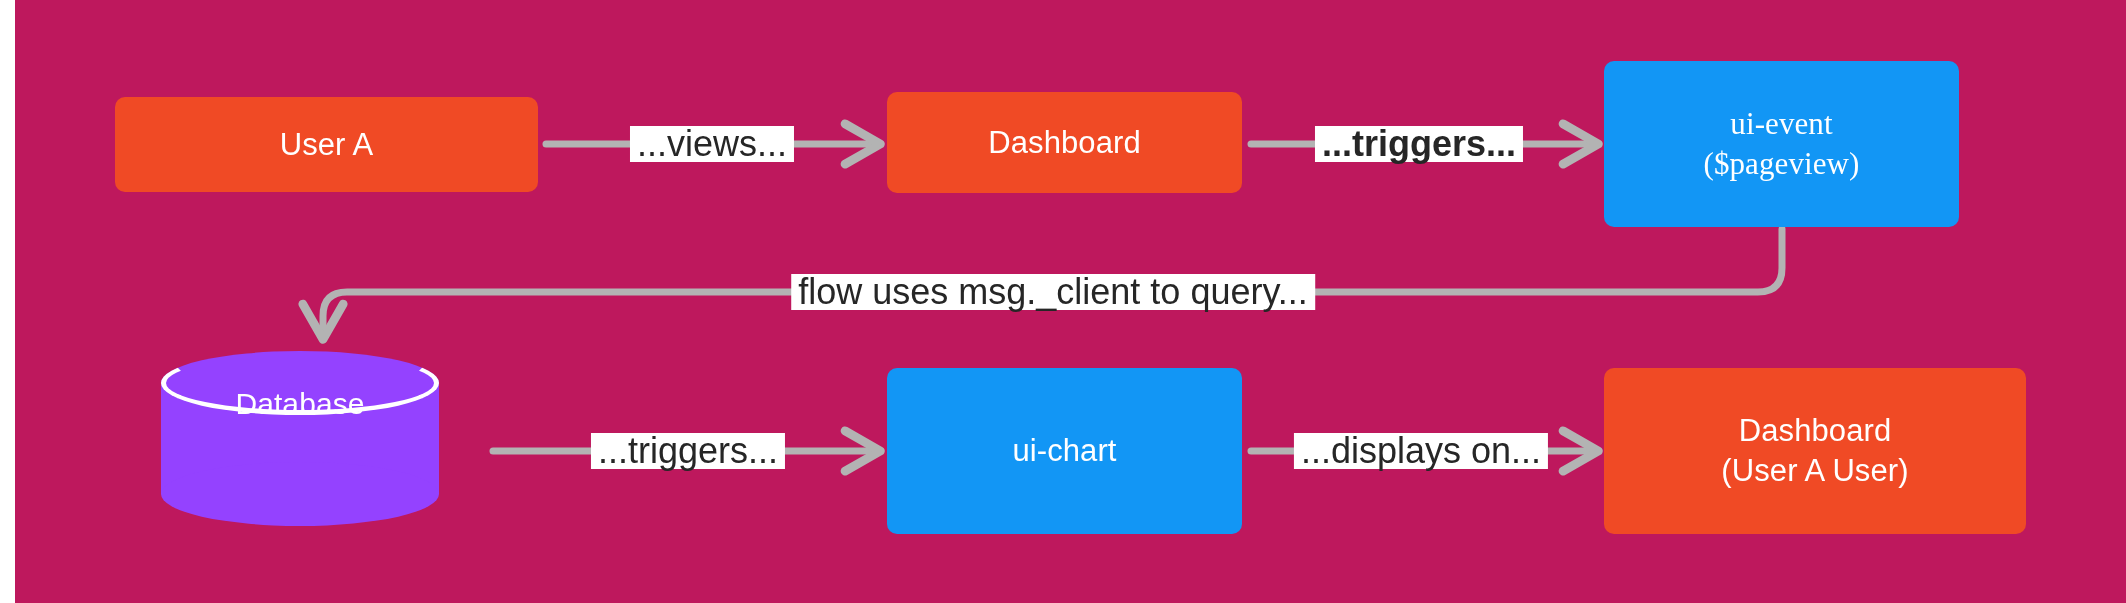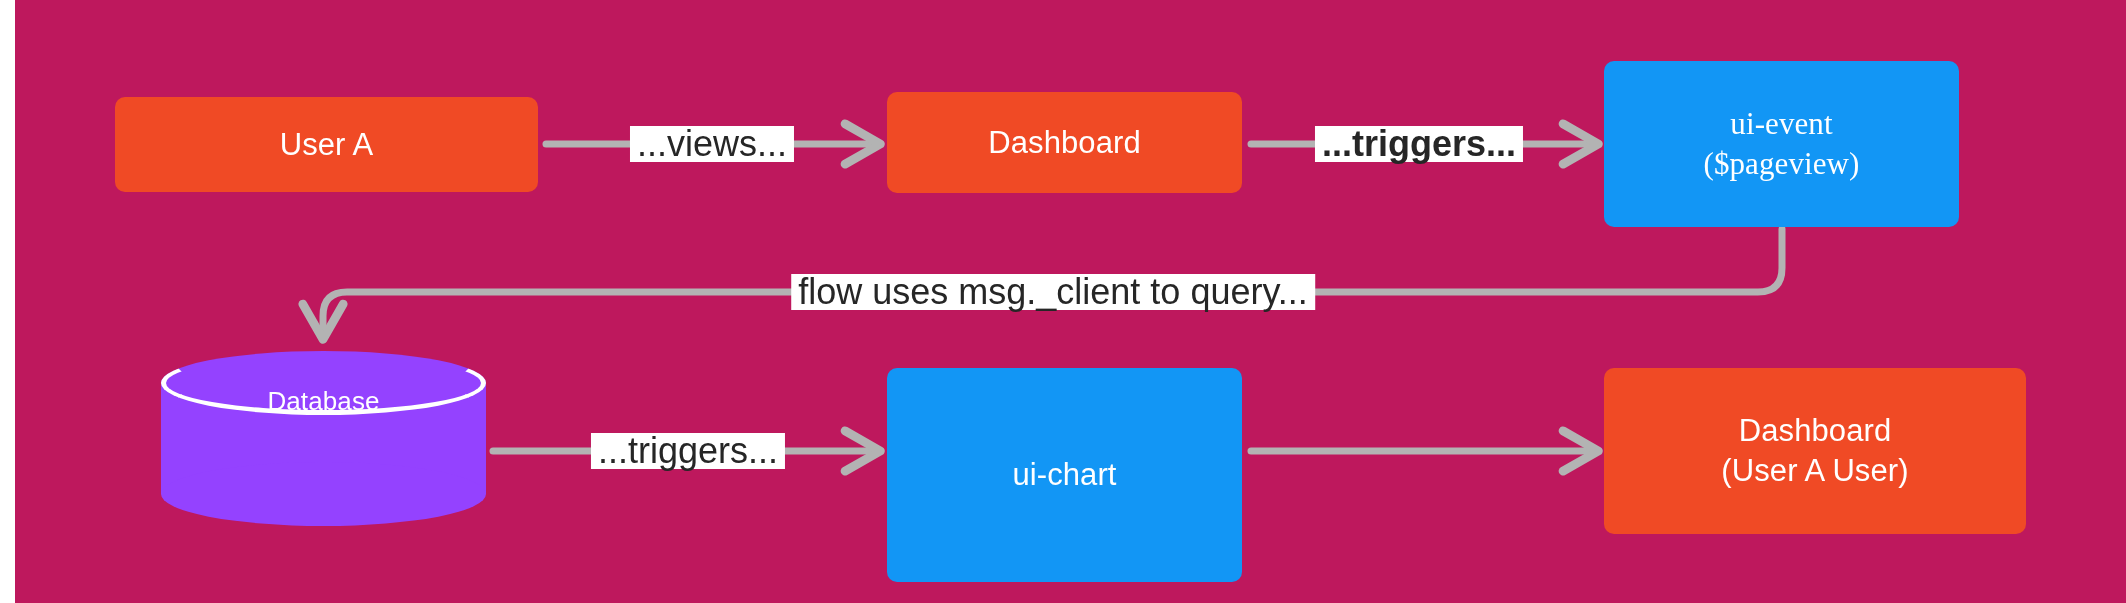--- a/index.html
+++ b/index.html
@@ -50,7 +50,7 @@
   #node-user-a      { left: 100px; top: 97px;  width: 423px; height: 95px;  font-size: 31px; }
   #node-dashboard-1 { left: 872px; top: 92px;  width: 355px; height: 101px; font-size: 31px; }
   #node-ui-event    { left: 1589px; top: 61px;  width: 355px; height: 166px; font-size: 31px; }
-  #node-database    { left: 146px; top: 351px; width: 325px; height: 175px; font-size: 26px; }
+  #node-database    { left: 146px; top: 351px; width: 278px; height: 175px; font-size: 30px; }
   #node-ui-chart    { left: 872px; top: 368px; width: 355px; height: 214px; font-size: 31px; }
   #node-dashboard-2 { left: 1589px; top: 368px; width: 422px; height: 166px; font-size: 31px; }
 

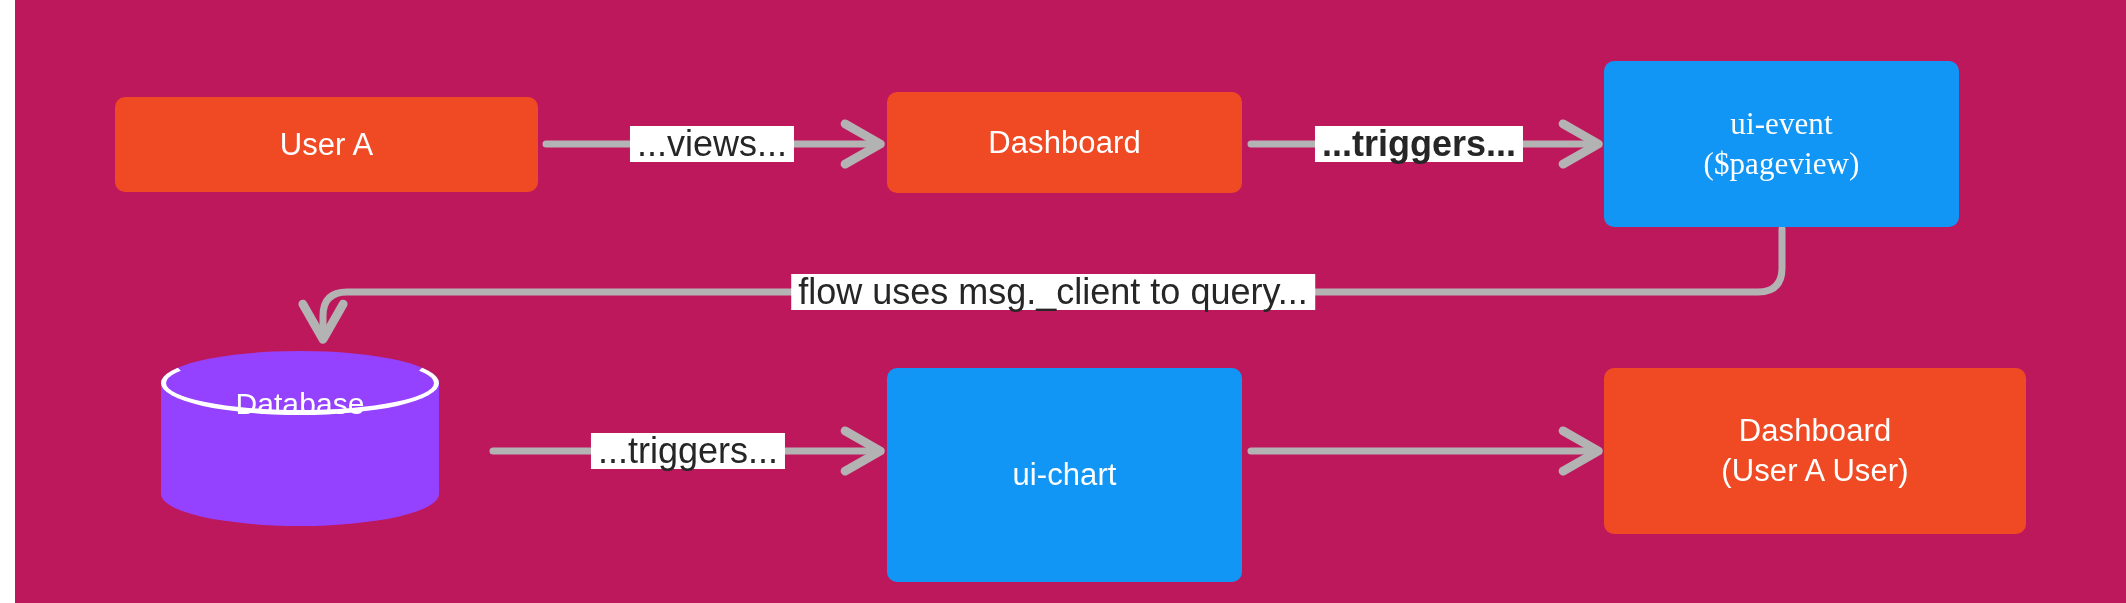--- a/index.html
+++ b/index.html
@@ -51,7 +51,7 @@
   #node-dashboard-1 { left: 872px; top: 92px;  width: 355px; height: 101px; font-size: 31px; }
   #node-ui-event    { left: 1589px; top: 61px;  width: 355px; height: 166px; font-size: 31px; }
   #node-database    { left: 146px; top: 351px; width: 278px; height: 175px; font-size: 30px; }
-  #node-ui-chart    { left: 872px; top: 368px; width: 355px; height: 214px; font-size: 31px; }
+  #node-ui-chart    { left: 872px; top: 368px; width: 355px; height: 166px; font-size: 31px; }
   #node-dashboard-2 { left: 1589px; top: 368px; width: 422px; height: 166px; font-size: 31px; }
 
   

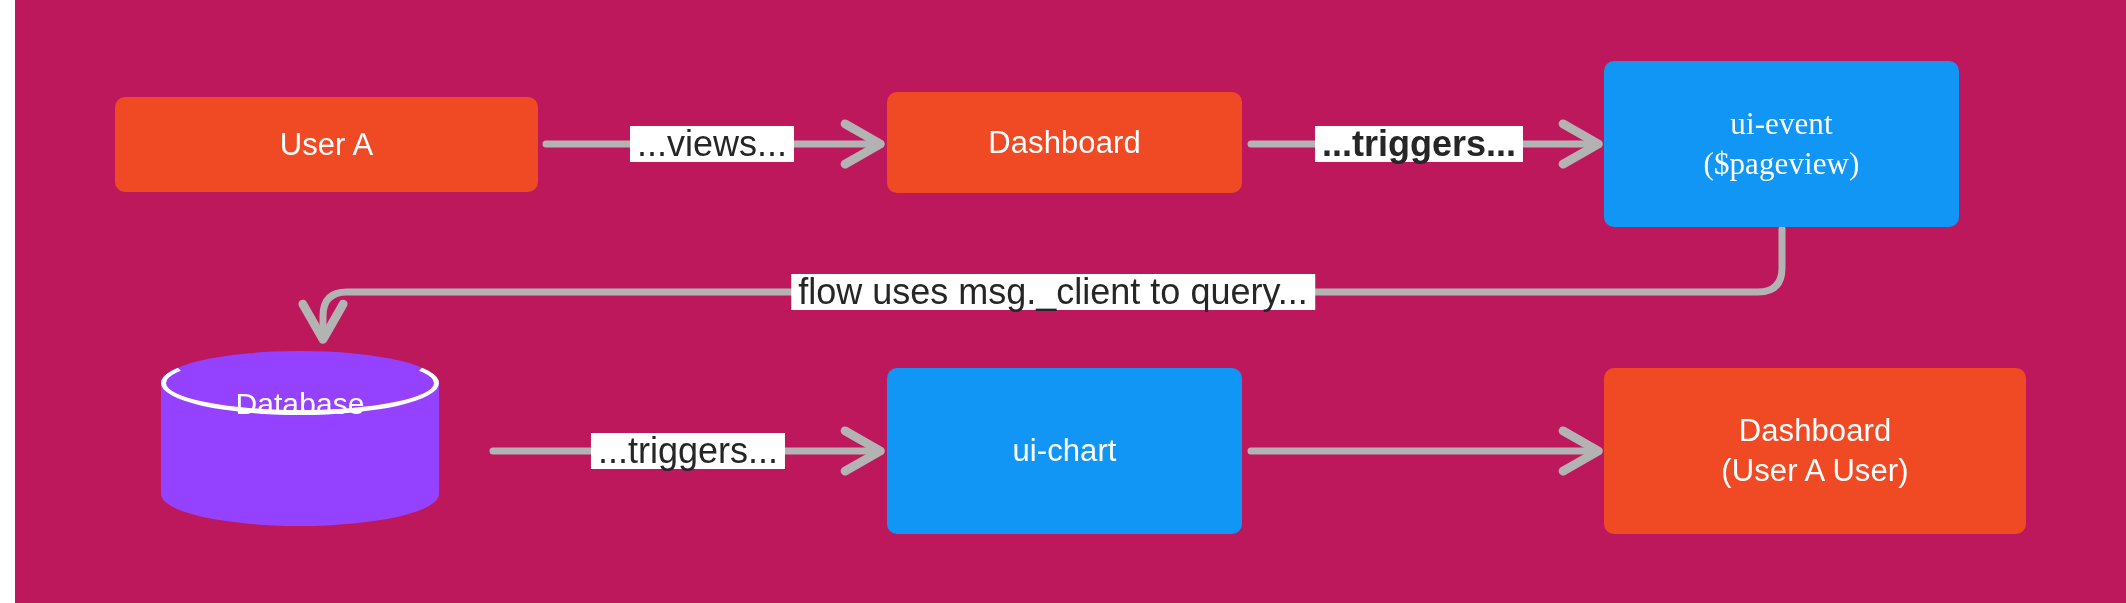--- a/index.html
+++ b/index.html
@@ -180,6 +180,7 @@
 
   <div class="edge-label" style="left: 673px; top: 451px; color: rgb(38, 38, 38);">...triggers...</div>
 
+  <div class="edge-label" style="left: 1406px; top: 451px; color: rgb(38, 38, 38);">...displays on...</div>
 
 </div>
 

